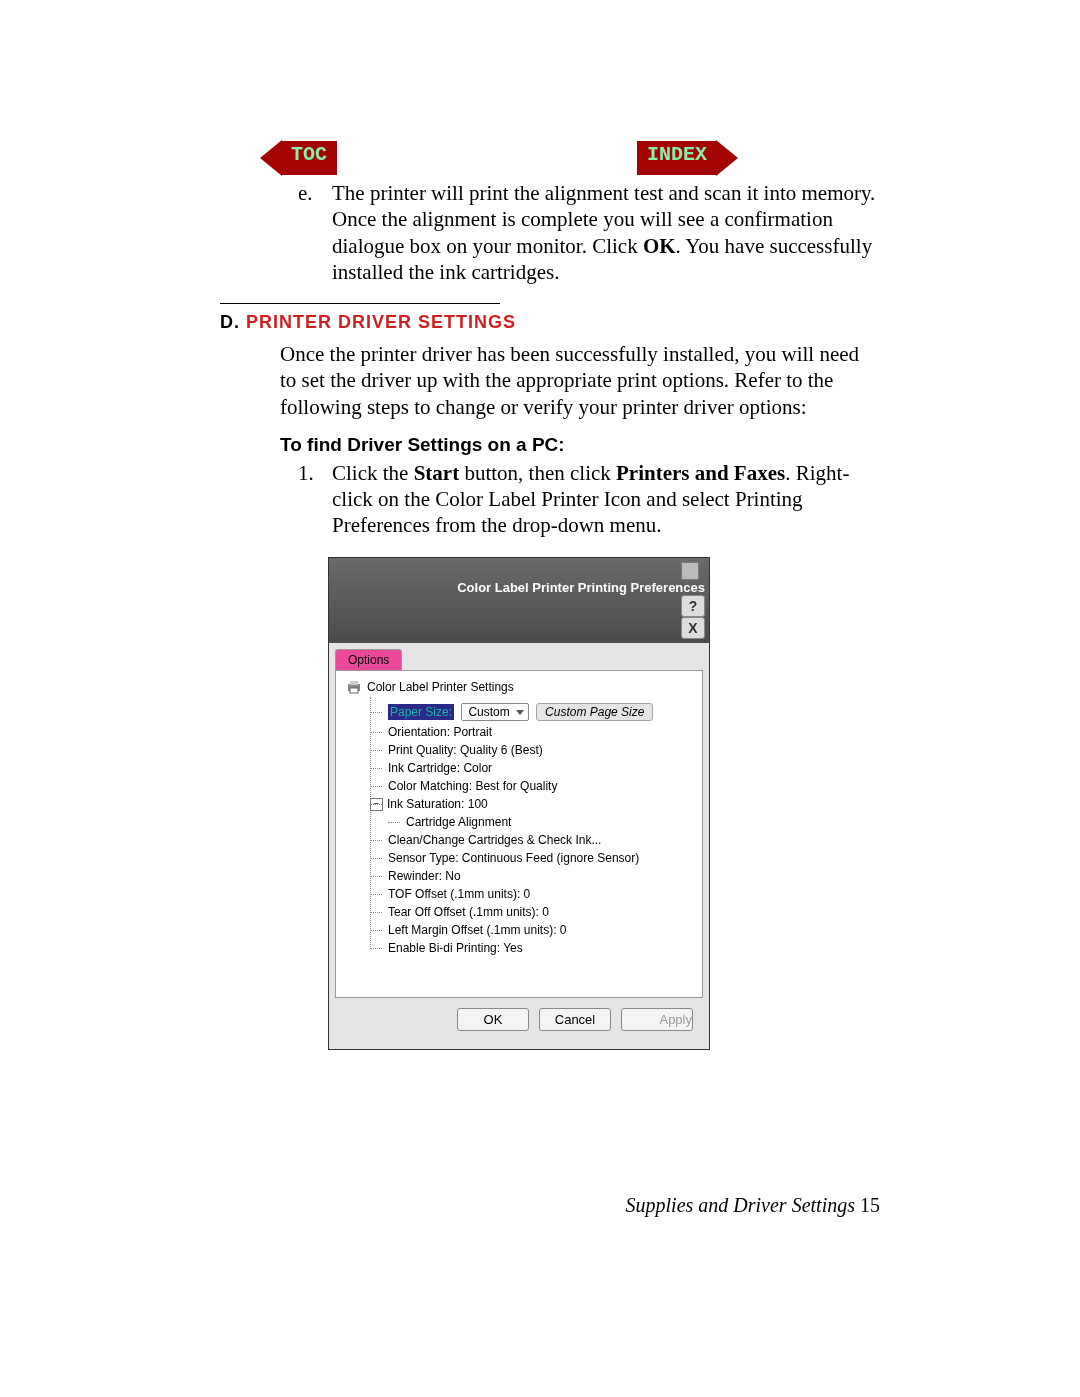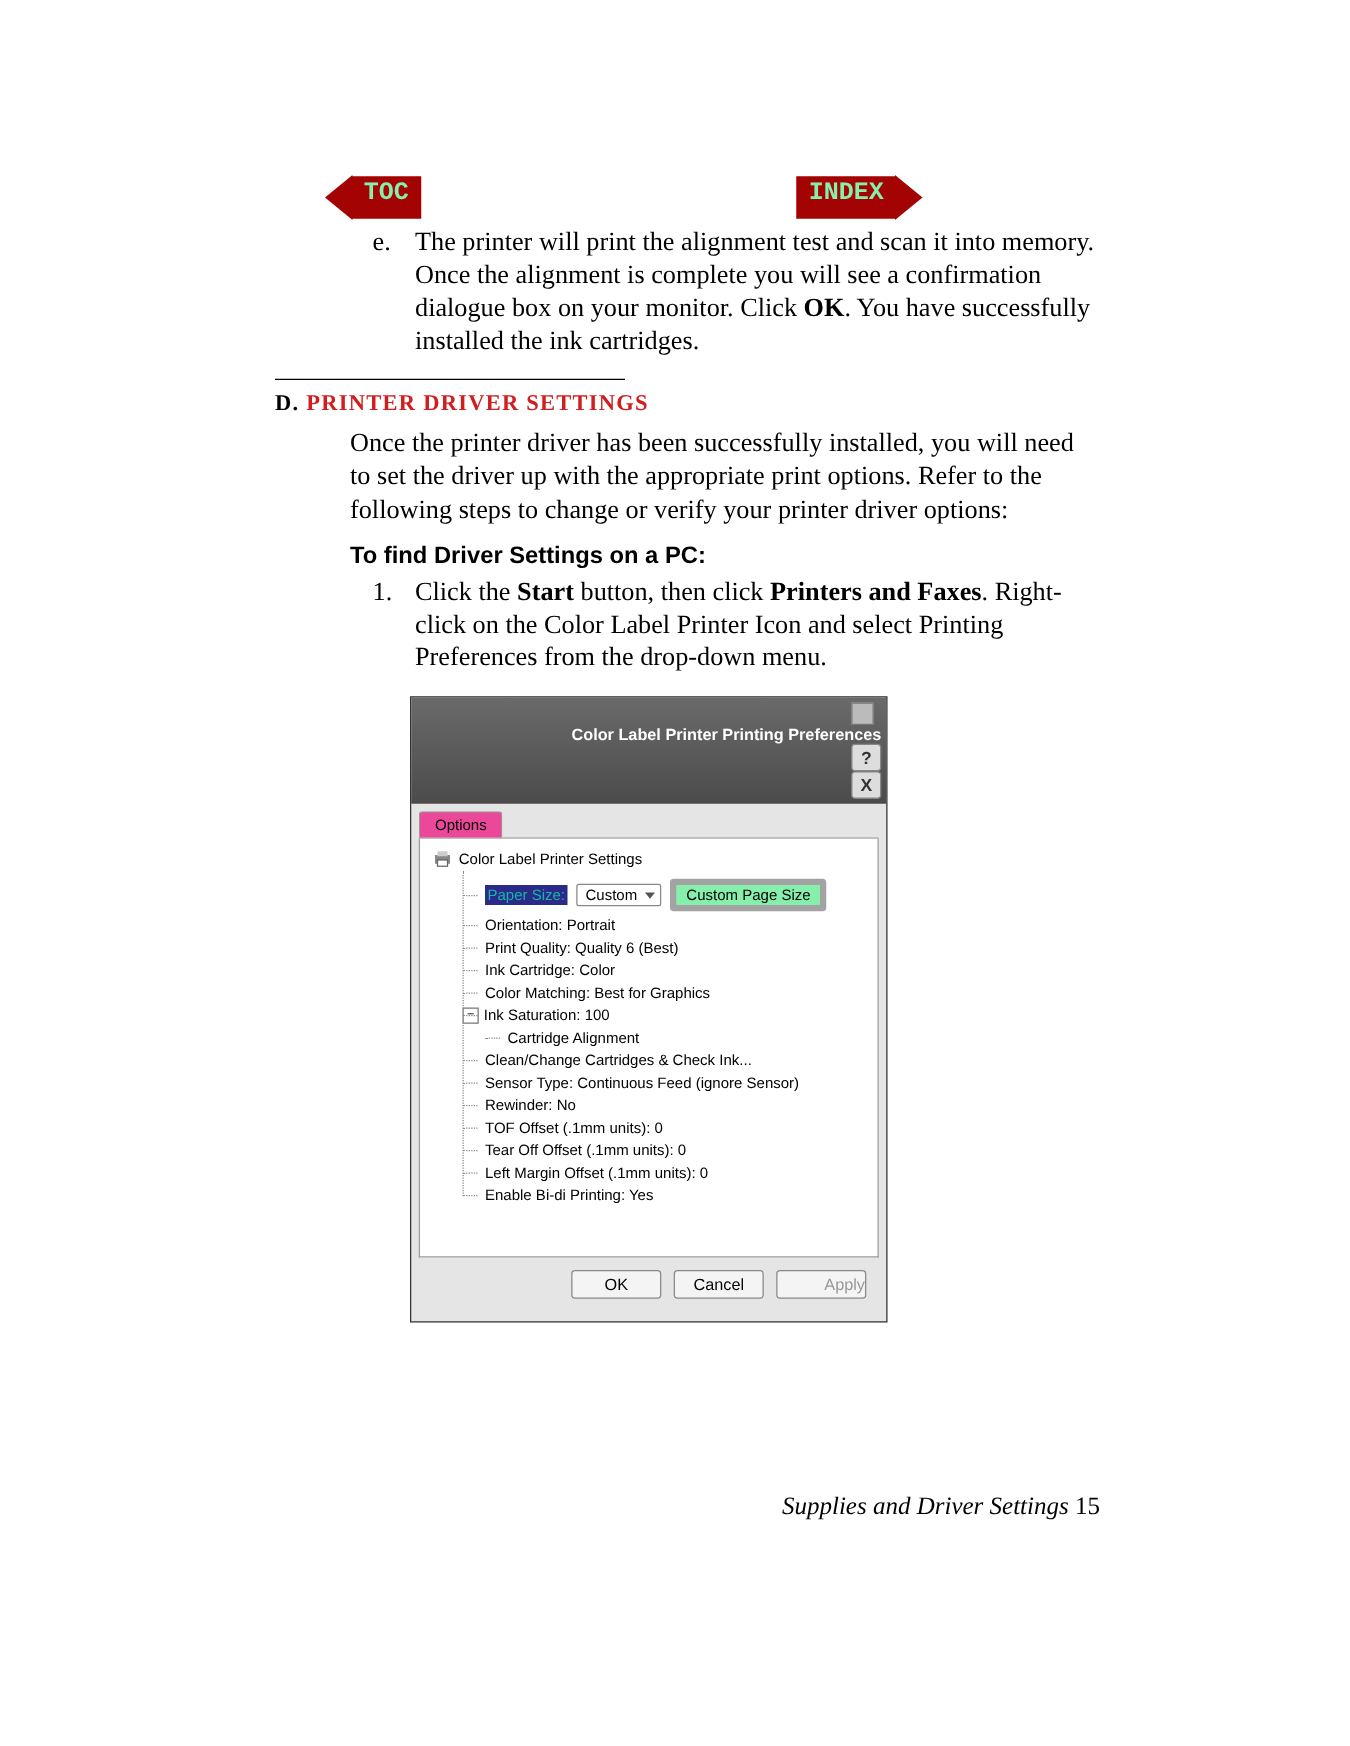--- a/index.html
+++ b/index.html
@@ -69,7 +69,7 @@
     margin: 4px 0 8px 0;
   }
   .section-heading {
-    font-family: Liberation Serif, serif;
+    font-family: Liberation Sans, sans-serif;
     font-weight: bold;
     font-size: 18px;
     letter-spacing: 1px;

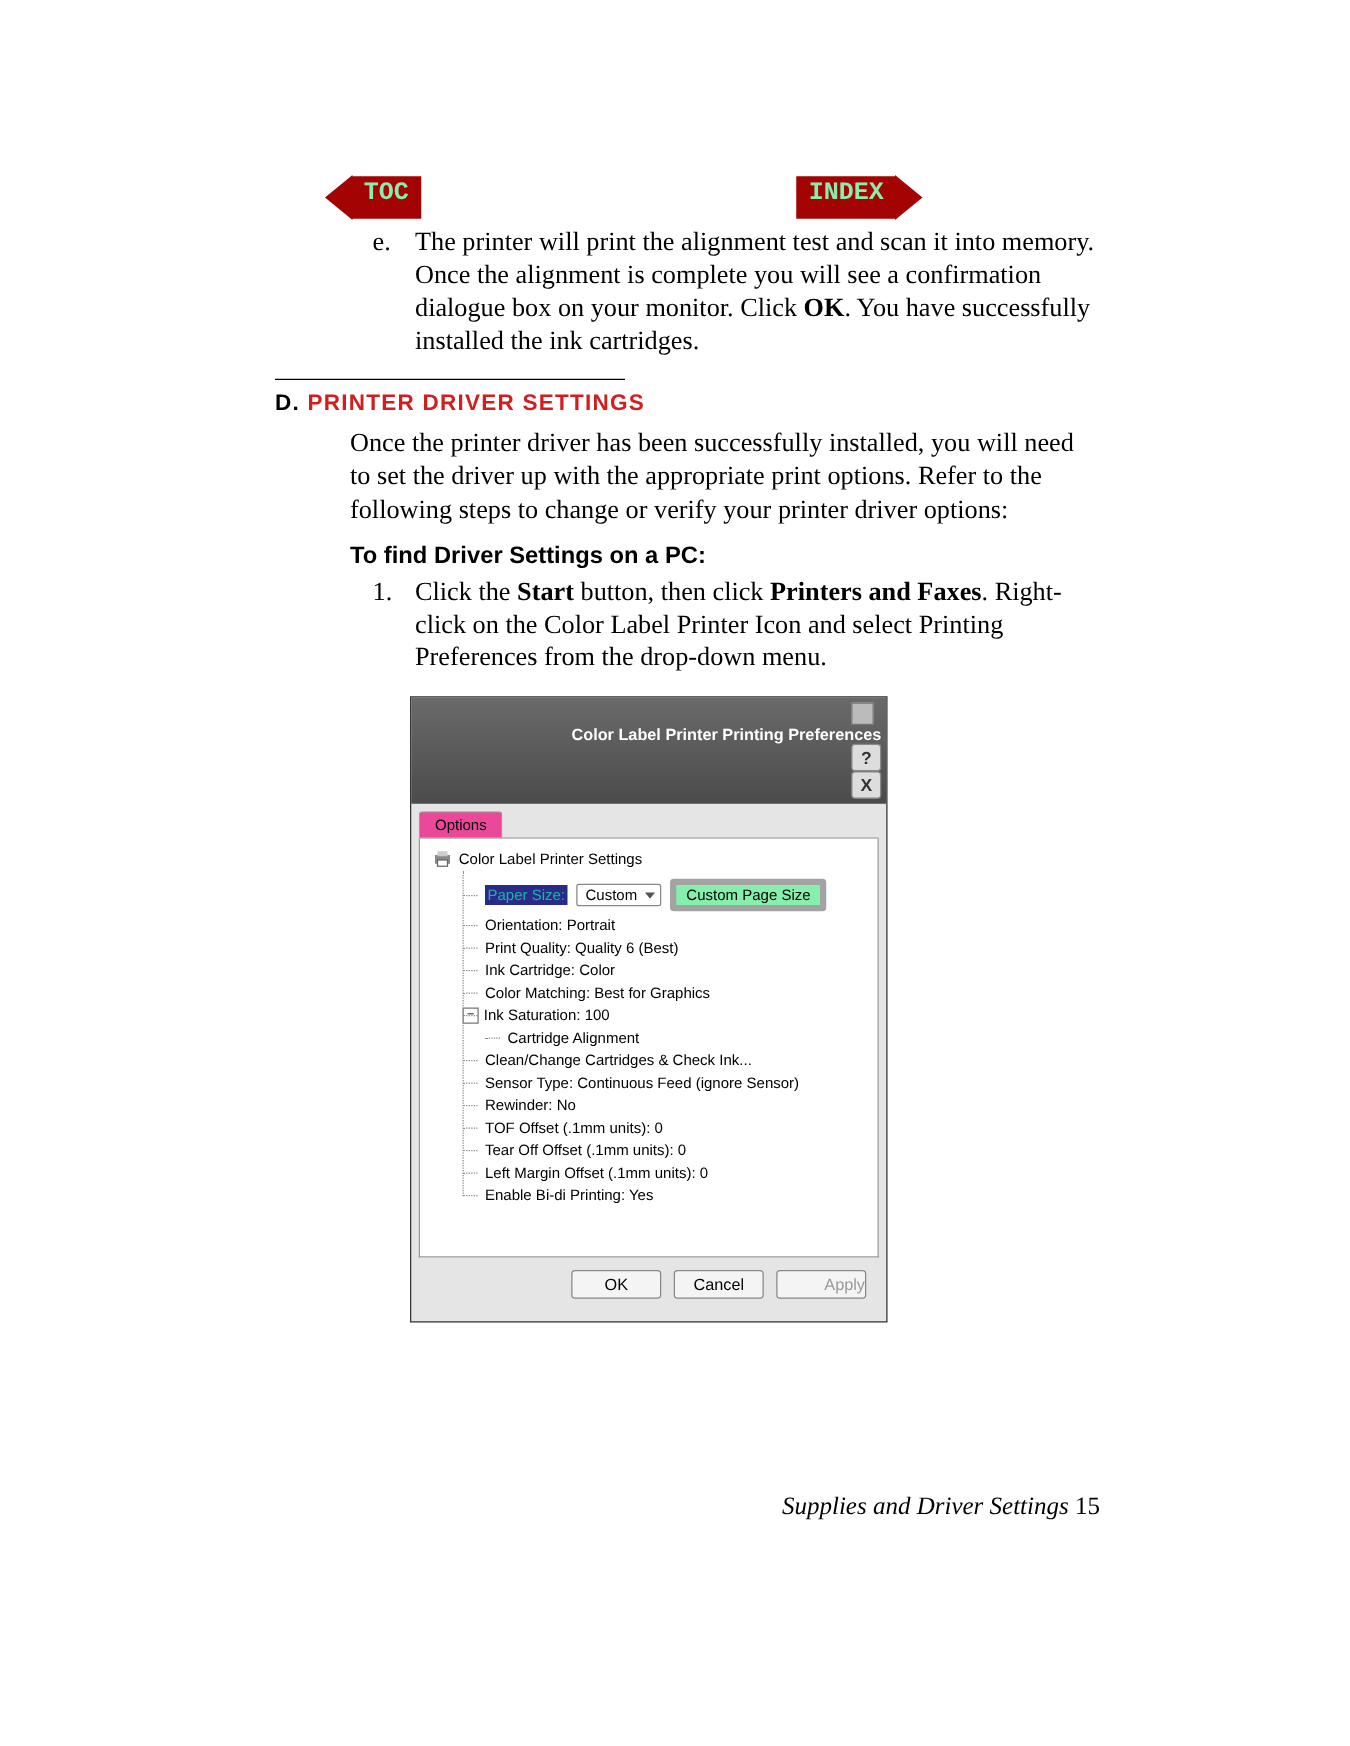--- a/index.html
+++ b/index.html
@@ -217,11 +217,12 @@
   }
   .mini-btn{
     display:inline-block;
-    border:5px solid #a3a3a3;
-    background:#86efac;
+    border:1px solid #a3a3a3;
+    background:#e5e5e5;
     padding:1px 8px;
     border-radius:3px;
     font-size:12px;
+    font-style:italic;
   }
   .dialog-footer{
     display:flex;

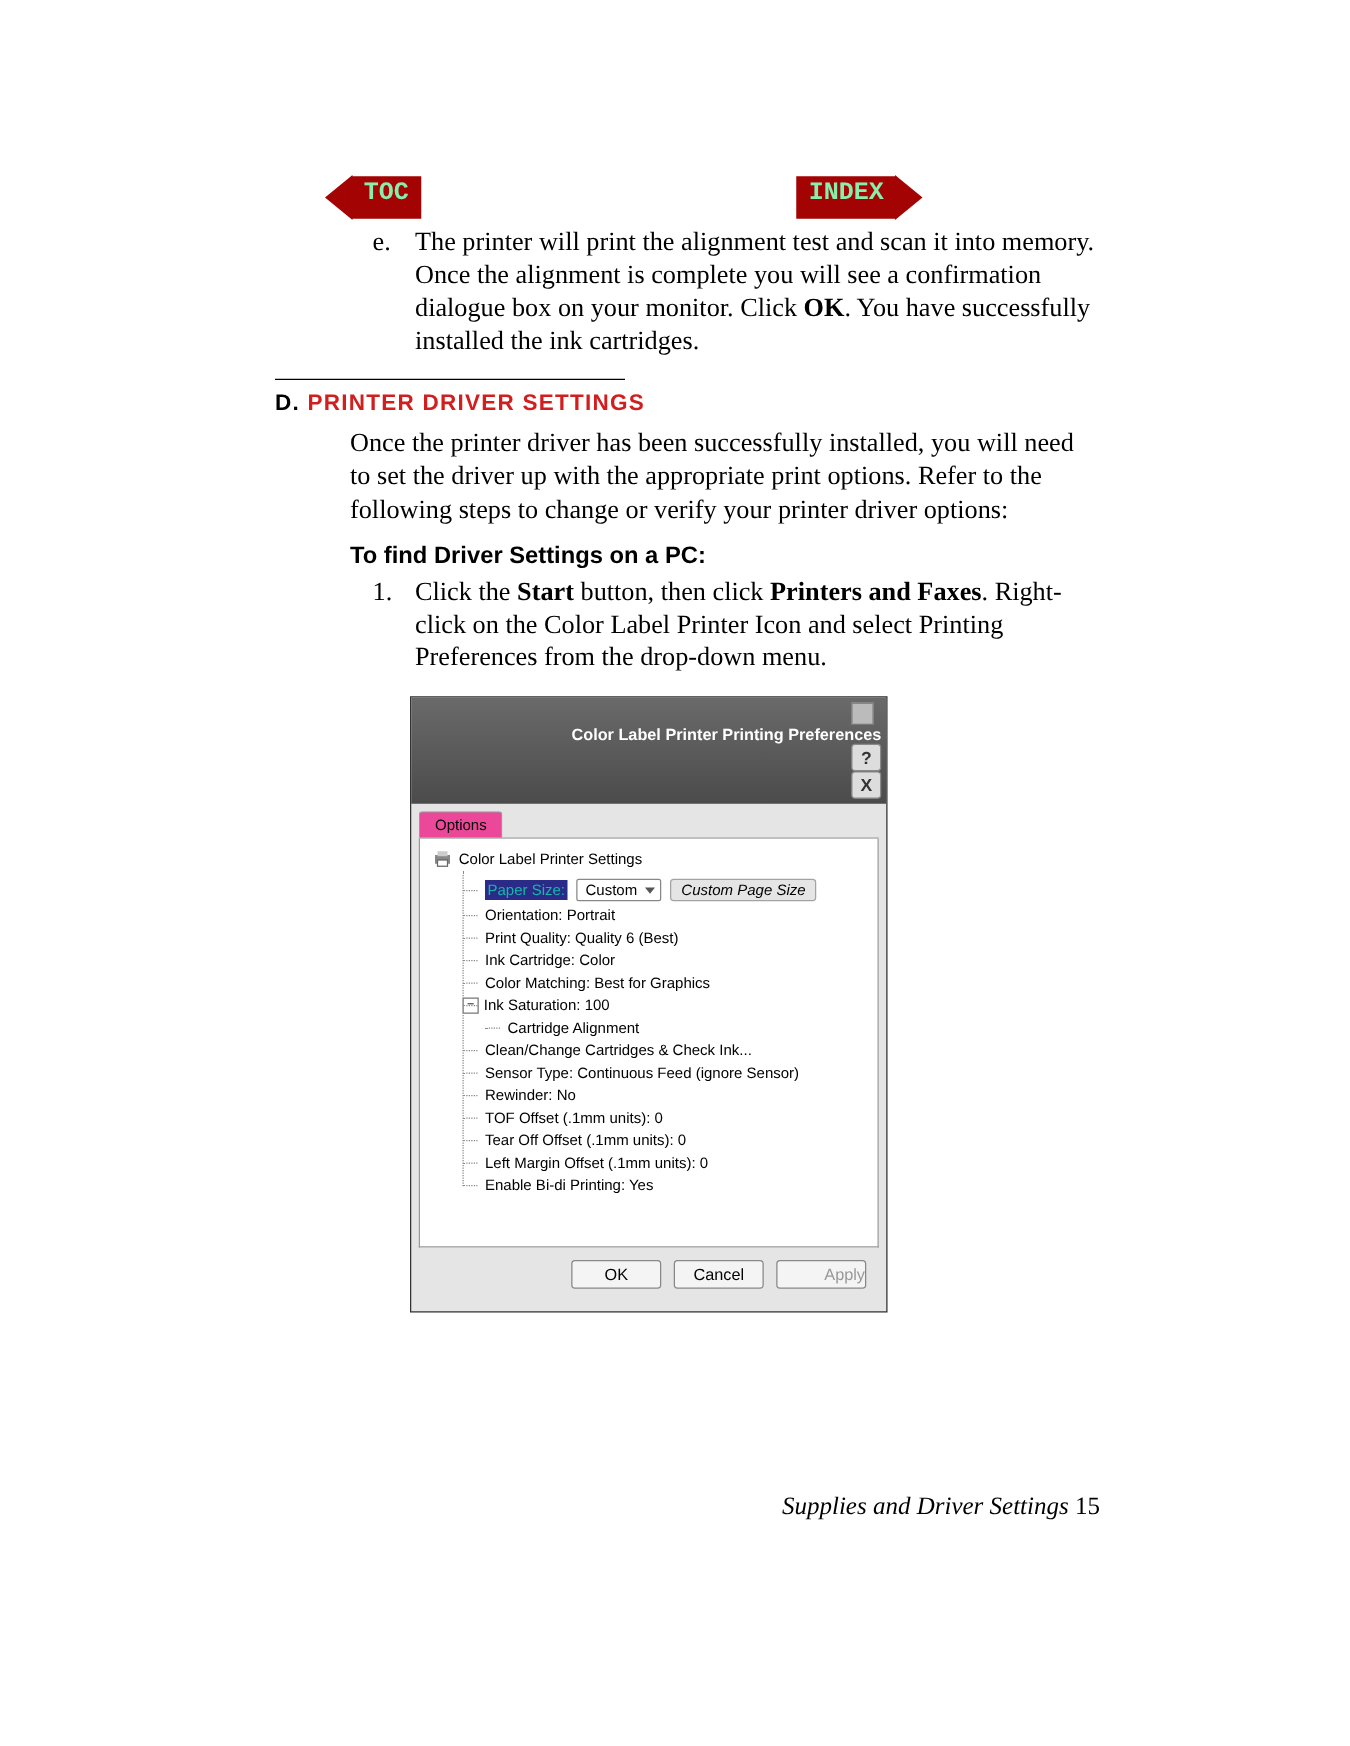--- a/index.html
+++ b/index.html
@@ -321,7 +321,7 @@
           <div class="tree-line"><span>Orientation: </span><span class="ul-link">Portrait</span></div>
           <div class="tree-line"><span>Print Quality: </span><span class="ul-link">Quality 6 (Best)</span></div>
           <div class="tree-line"><span>Ink Cartridge: </span><span class="ul-link">Color</span></div>
-          <div class="tree-line"><span>Color Matching: </span><span class="ul-link">Best for Graphics</span></div>
+          <div class="tree-line"><span>Color Matching: </span><span class="ul-link">Best for Quality</span></div>
           <div class="tree-line"><span class="expander">−</span><span>Ink Saturation: </span><span class="ul-link">100</span></div>
           <div class="tree-line sub-indent">Cartridge Alignment</div>
           <div class="tree-line">Clean/Change Cartridges &amp; Check Ink...</div>

